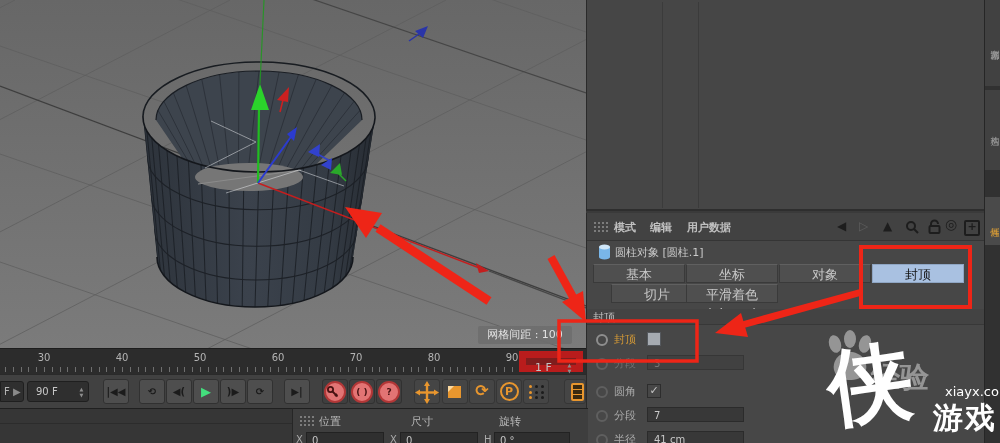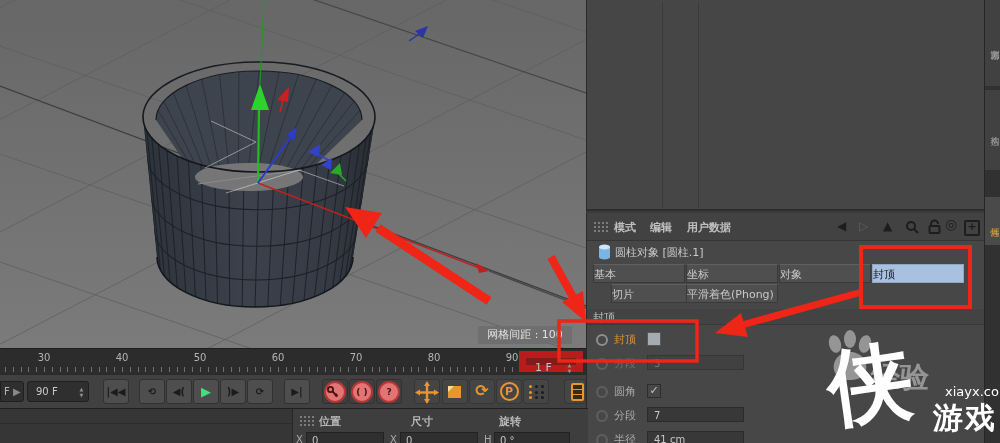--- a/index.html
+++ b/index.html
@@ -28,7 +28,7 @@
   #obj-row{left:0;top:28px;width:100%;height:22px;}
   #obj-label{left:28px;top:4px;color:#cacaca;font-size:11px;}
   .tab{height:19px;width:92px;background:#4f4f4f;border:1px solid #3a3a3a;border-top-color:#606060;
-       color:#c8c8c8;font-size:11px;line-height:19px;text-align:left;box-sizing:border-box;}
+       color:#c8c8c8;font-size:13px;line-height:19px;text-align:center;box-sizing:border-box;}
   .tab.sel{background:#a9c1e1;color:#141414;border-color:#8fa6c4;}
   #sec-caps{left:0;top:96px;width:100%;height:15px;background:#434343;border-bottom:1px solid #383838;}
   #sec-caps span{position:absolute;left:6px;top:1px;font-size:11px;color:#c2c2c2;}

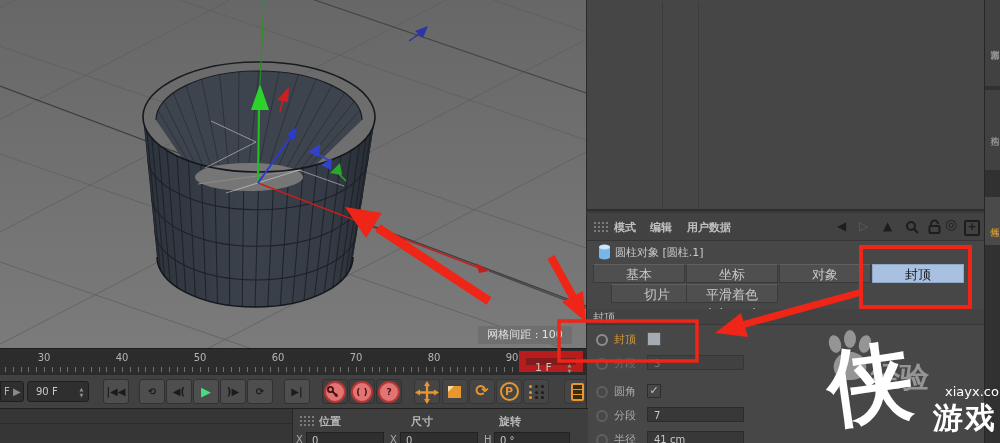--- a/index.html
+++ b/index.html
@@ -82,7 +82,7 @@
   #blpanel .line{position:absolute;left:0;top:14px;width:100%;height:1px;background:#2c2c2c;}
   #coords{left:292px;top:408px;width:296px;height:35px;background:#3e3e3e;border-top:1px solid #202020;
           border-left:1px solid #262626;box-sizing:border-box;overflow:hidden;}
-  .chead{position:absolute;top:5px;font-size:11px;color:#b8b8b8;font-weight:bold;}
+  .chead{position:absolute;top:5px;font-size:11px;color:#b8b8b8;}
   .caxis{position:absolute;top:25px;font-size:10px;color:#aaa;}
   .cfield{position:absolute;top:23px;width:78px;height:16px;background:#2f2f2f;border:1px solid #222;
           color:#c5c5c5;font-size:10px;line-height:15px;padding-left:5px;box-sizing:border-box;}

